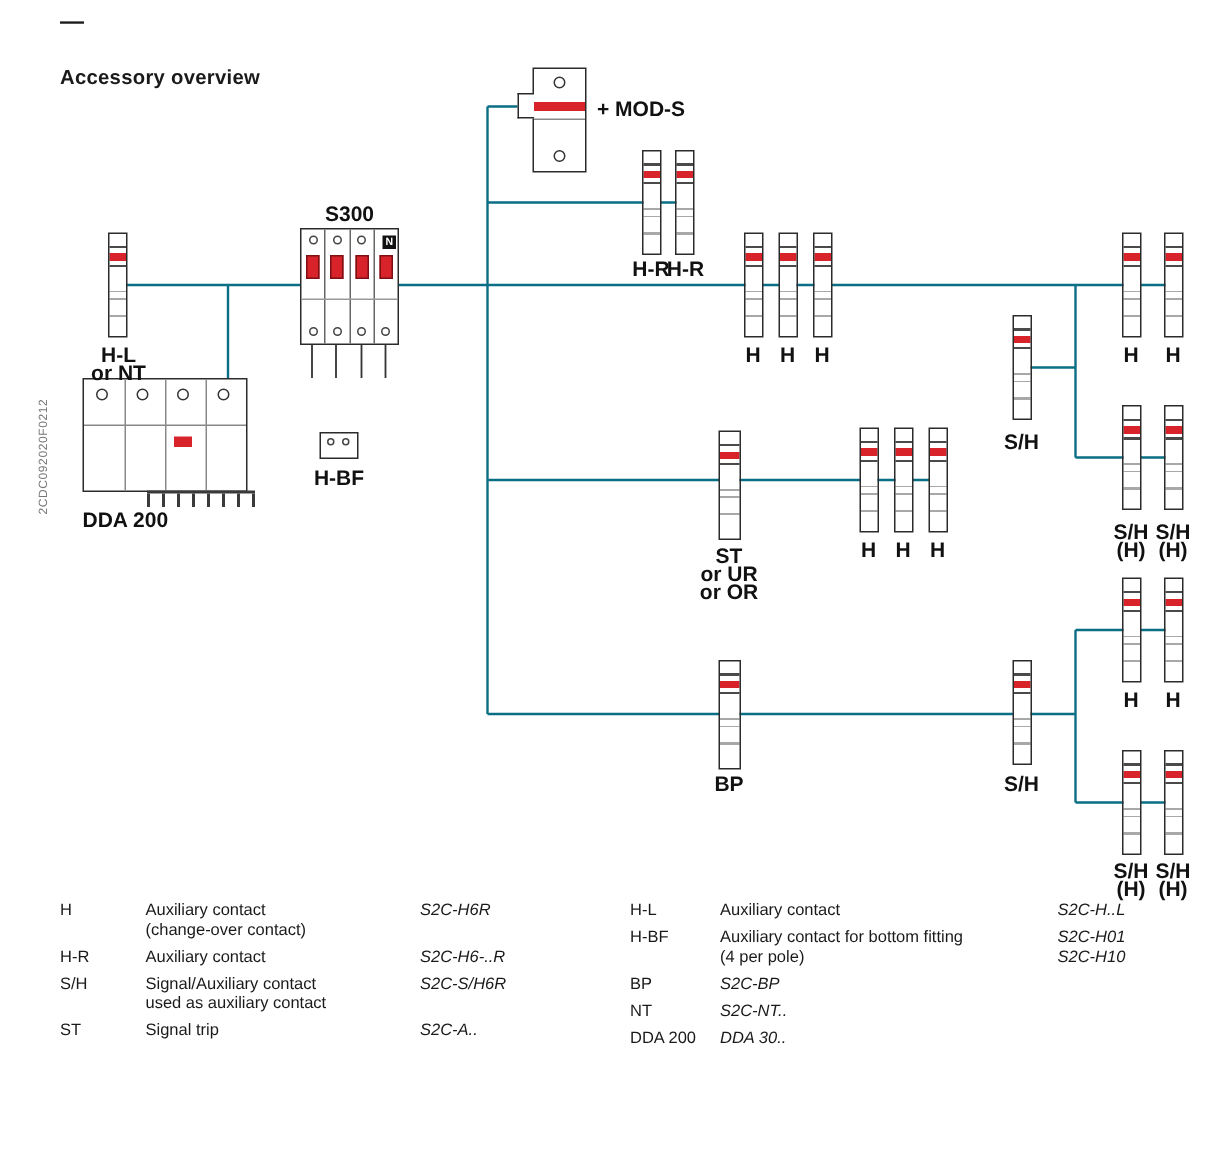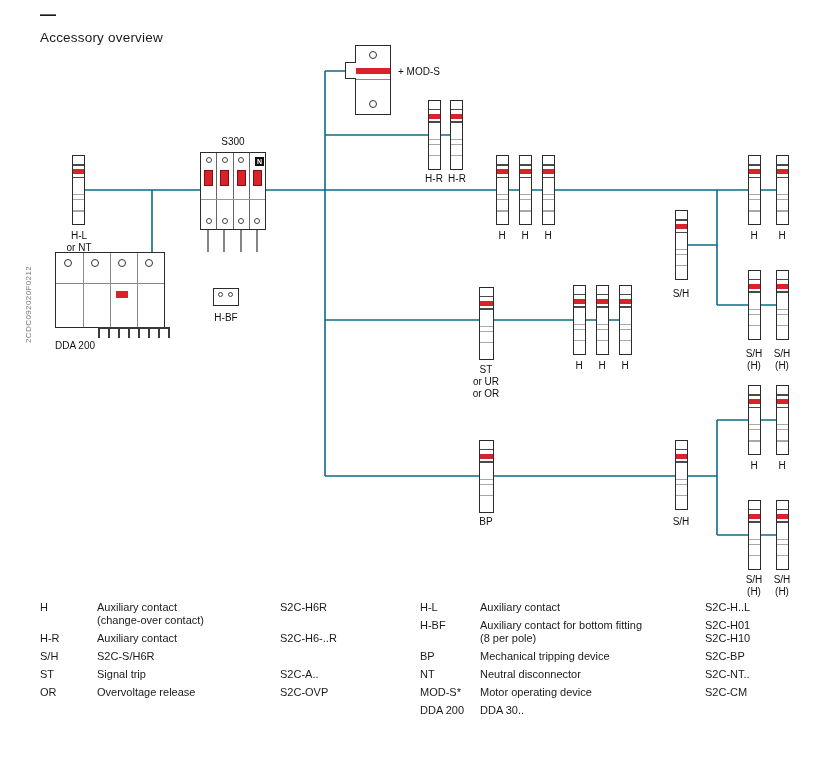--- a/index.html
+++ b/index.html
@@ -13,7 +13,7 @@
 
   
   .dash { font-size:16px; font-weight:700; }
-  .title { font-size:13.5px; font-weight:400; letter-spacing:.2px; }
+  .title { font-size:13.5px; font-weight:700; letter-spacing:.2px;margin-top:14px; }
 
   
   .sidecode {

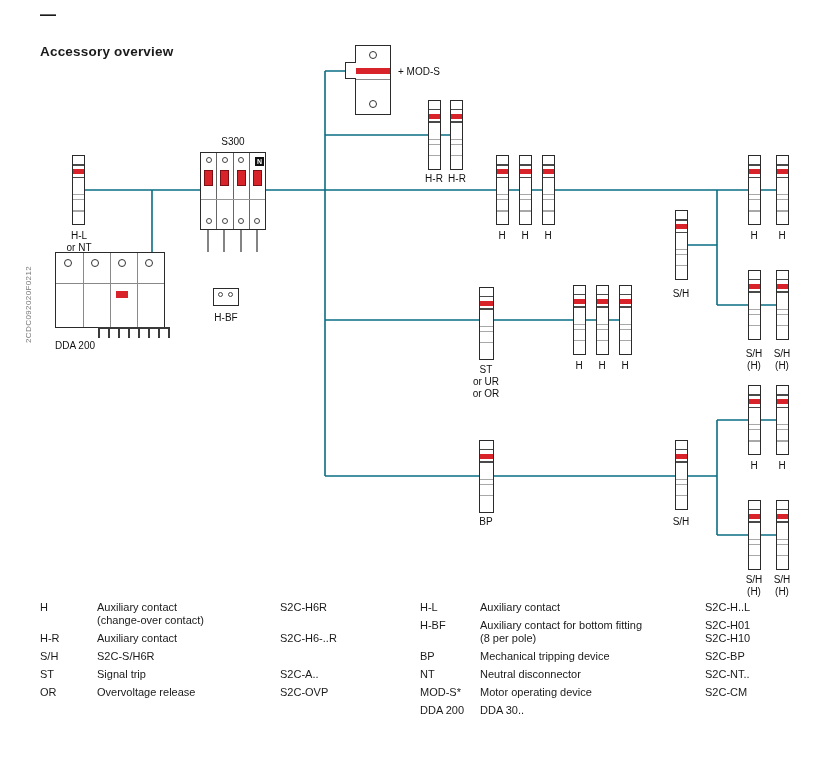--- a/index.html
+++ b/index.html
@@ -45,7 +45,7 @@
   
   .dlabel {
     position:absolute; width:44px; text-align:center;
-    font-size:10px; line-height:12px; font-weight:400; color:#111;
+    font-size:14px; line-height:12px; font-weight:700; color:#111;
   }
   .dlabel.left { text-align:left; }
 

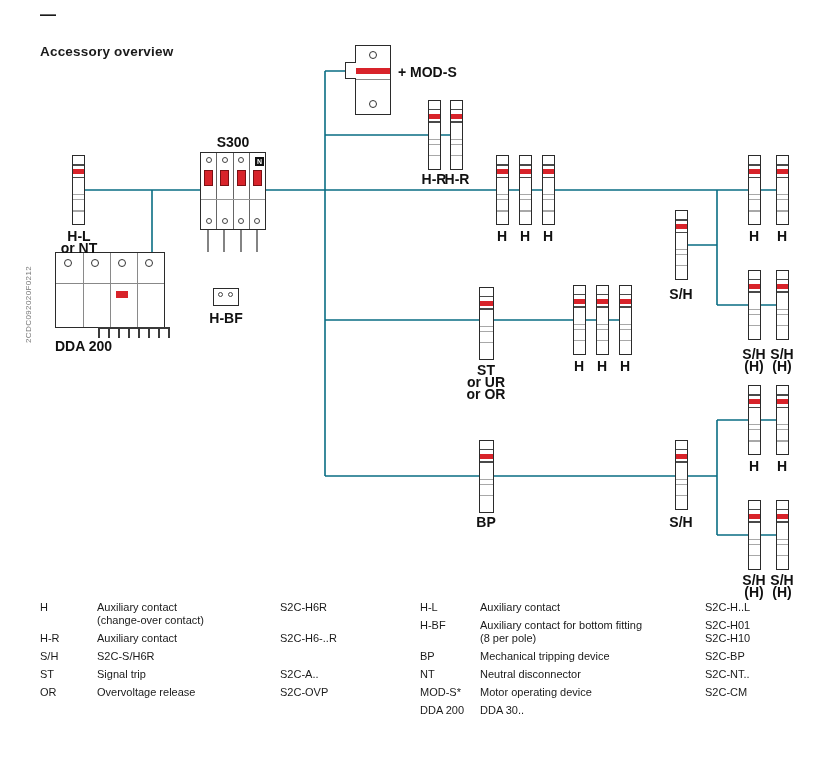--- a/index.html
+++ b/index.html
@@ -95,7 +95,7 @@
   .lrow { display:flex; align-items:flex-start; margin-bottom:5px; }
   .lterm { flex:none; }
   .ldesc { flex:none; white-space:pre-line; }
-  .lcode { flex:1; white-space:pre-line; }
+  .lcode { flex:1; white-space:pre-line;font-style:italic; }
   .legend.l .lterm { width:57px; } .legend.l .ldesc { width:183px; }
   .legend.r .lterm { width:60px; } .legend.r .ldesc { width:225px; }
   .footnote { margin-top:7px; white-space:pre-line; font-size:11px; line-height:13px; }

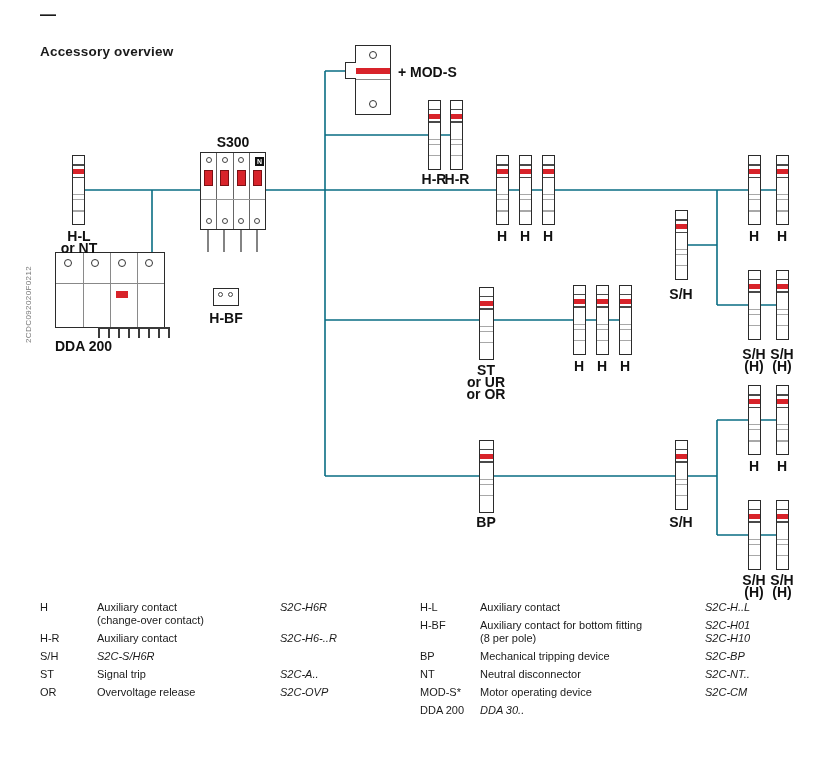--- a/index.html
+++ b/index.html
@@ -254,7 +254,7 @@
   <div class="lrow">
     <span class="lterm">H-BF</span>
     <span class="ldesc">Auxiliary contact for bottom fitting
-(8 per pole)</span>
+(4 per pole)</span>
     <span class="lcode">S2C-H01
 S2C-H10</span>
   </div>

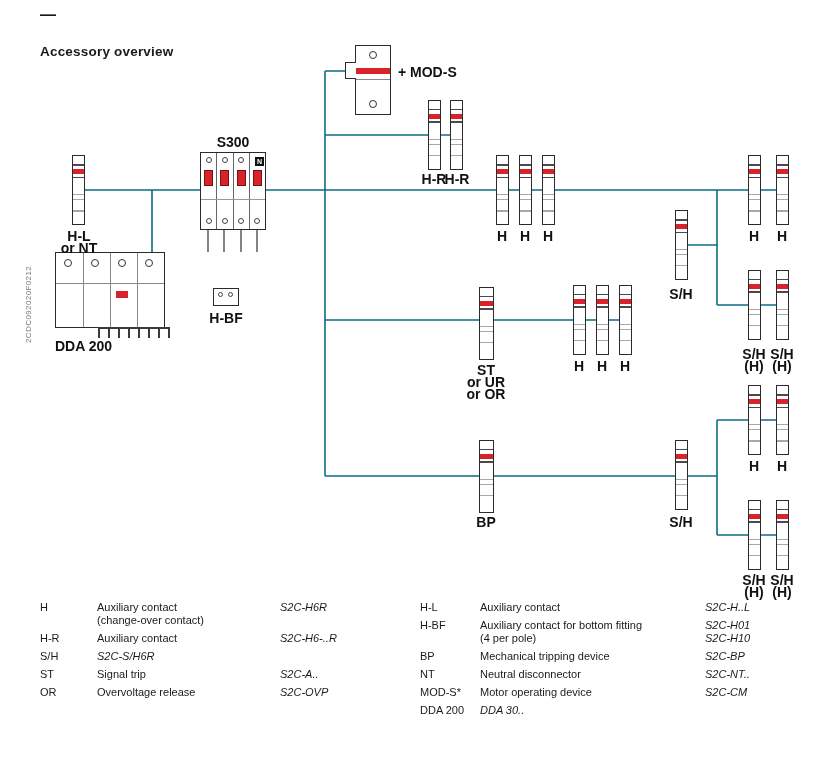--- a/index.html
+++ b/index.html
@@ -231,6 +231,8 @@
   </div>
   <div class="lrow">
     <span class="lterm">S/H</span>
+    <span class="ldesc">Signal/Auxiliary contact
+used as auxiliary contact</span>
     <span class="lcode">S2C-S/H6R</span>
   </div>
   <div class="lrow">

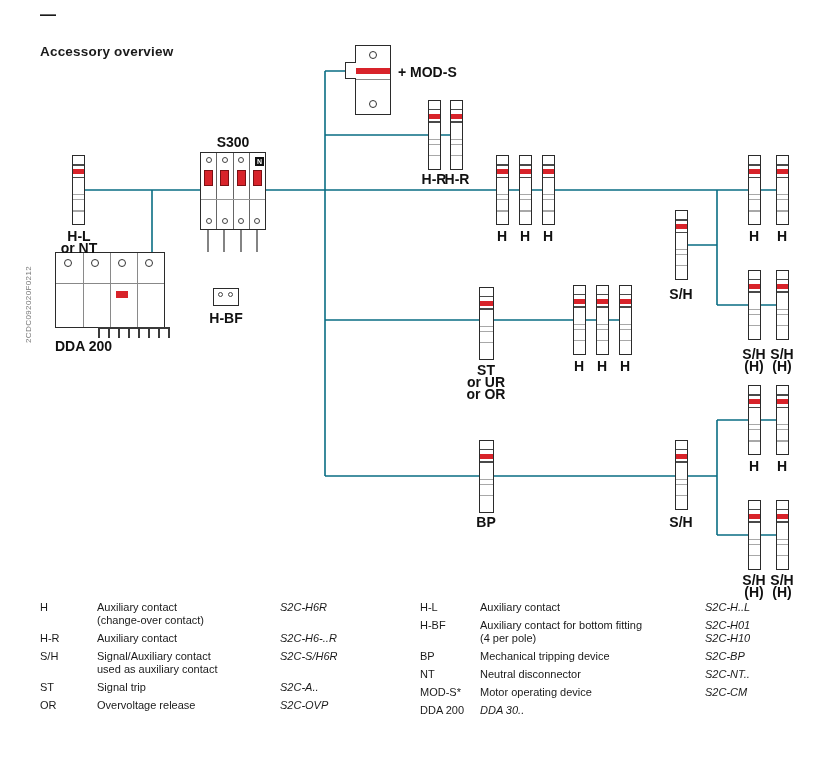--- a/index.html
+++ b/index.html
@@ -262,7 +262,6 @@
   </div>
   <div class="lrow">
     <span class="lterm">BP</span>
-    <span class="ldesc">Mechanical tripping device</span>
     <span class="lcode">S2C-BP</span>
   </div>
   <div class="lrow">

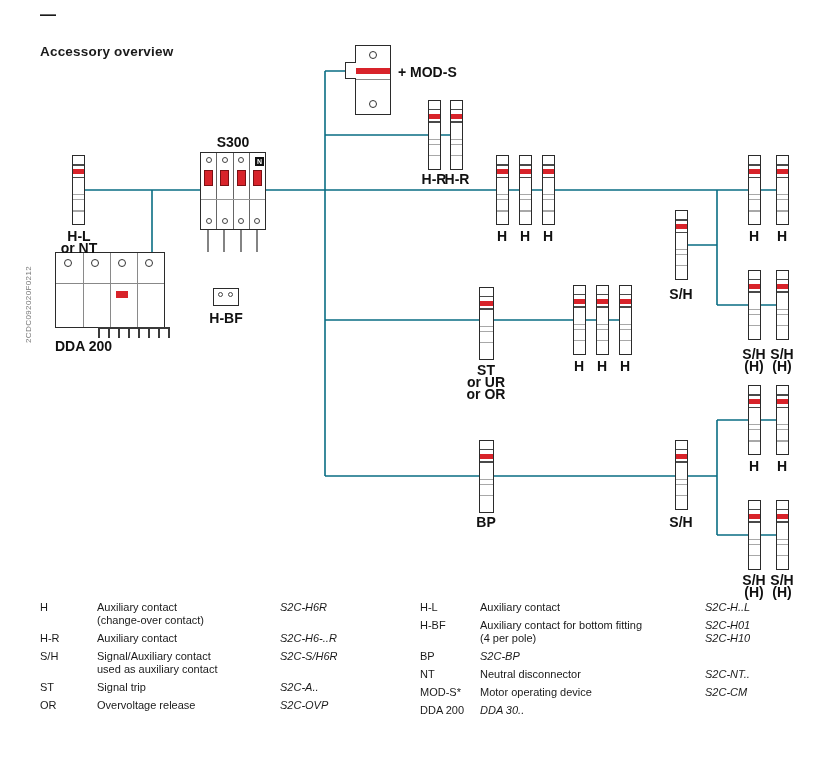--- a/index.html
+++ b/index.html
@@ -266,7 +266,6 @@
   </div>
   <div class="lrow">
     <span class="lterm">NT</span>
-    <span class="ldesc">Neutral disconnector</span>
     <span class="lcode">S2C-NT..</span>
   </div>
   <div class="lrow">

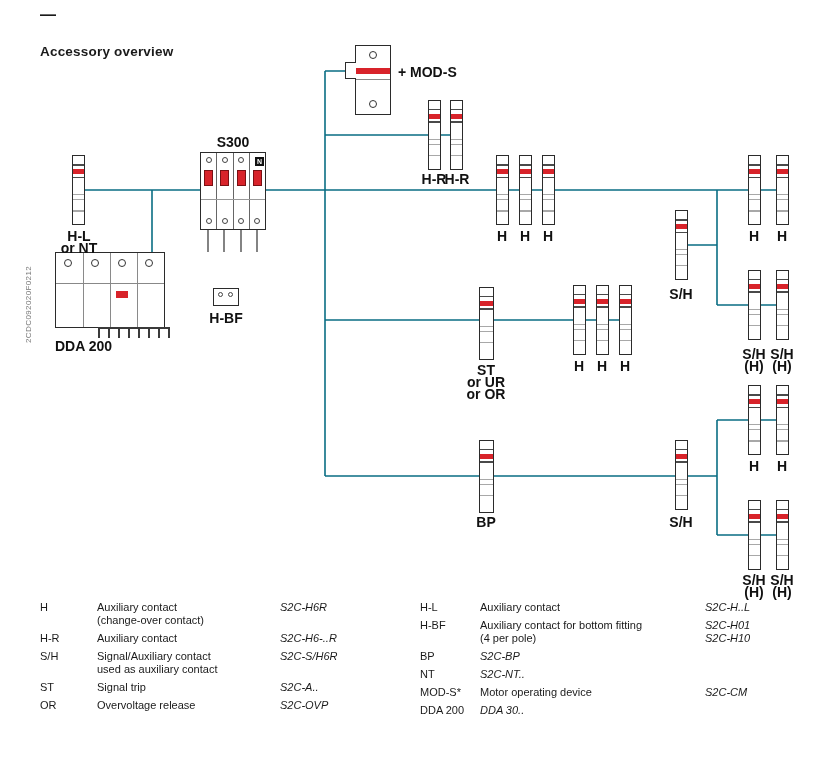--- a/index.html
+++ b/index.html
@@ -269,11 +269,6 @@
     <span class="lcode">S2C-NT..</span>
   </div>
   <div class="lrow">
-    <span class="lterm">MOD-S*</span>
-    <span class="ldesc">Motor operating device</span>
-    <span class="lcode">S2C-CM</span>
-  </div>
-  <div class="lrow">
     <span class="lterm">DDA 200</span>
     <span class="lcode">DDA 30..</span>
   </div>

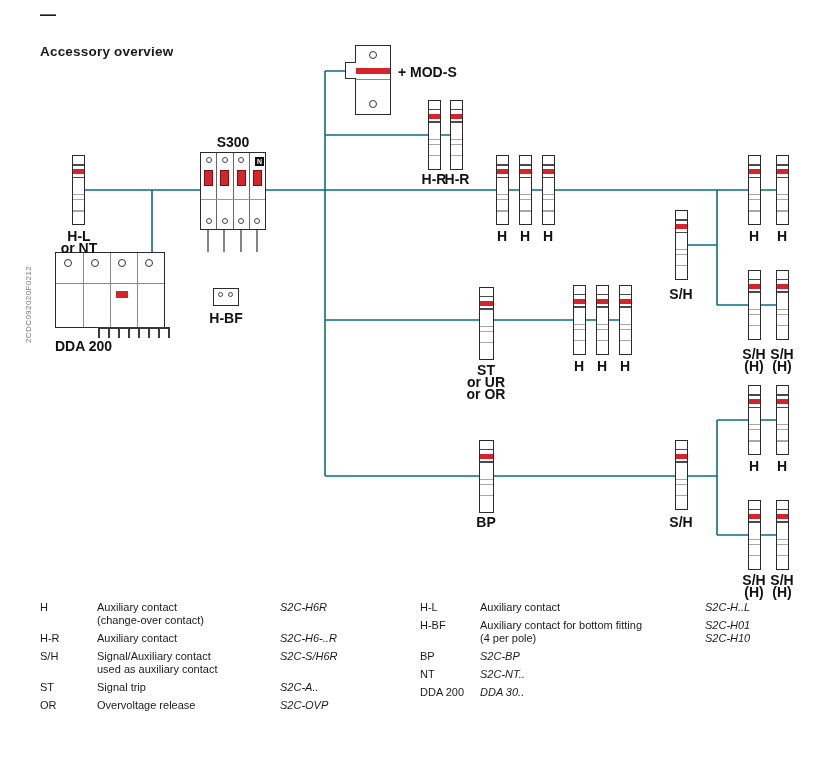--- a/index.html
+++ b/index.html
@@ -240,11 +240,6 @@
     <span class="ldesc">Signal trip</span>
     <span class="lcode">S2C-A..</span>
   </div>
-  <div class="lrow">
-    <span class="lterm">OR</span>
-    <span class="ldesc">Overvoltage release</span>
-    <span class="lcode">S2C-OVP</span>
-  </div>
 </div>
 
 <div class="legend r" style="left:420px; top:601px; width:372px;">

